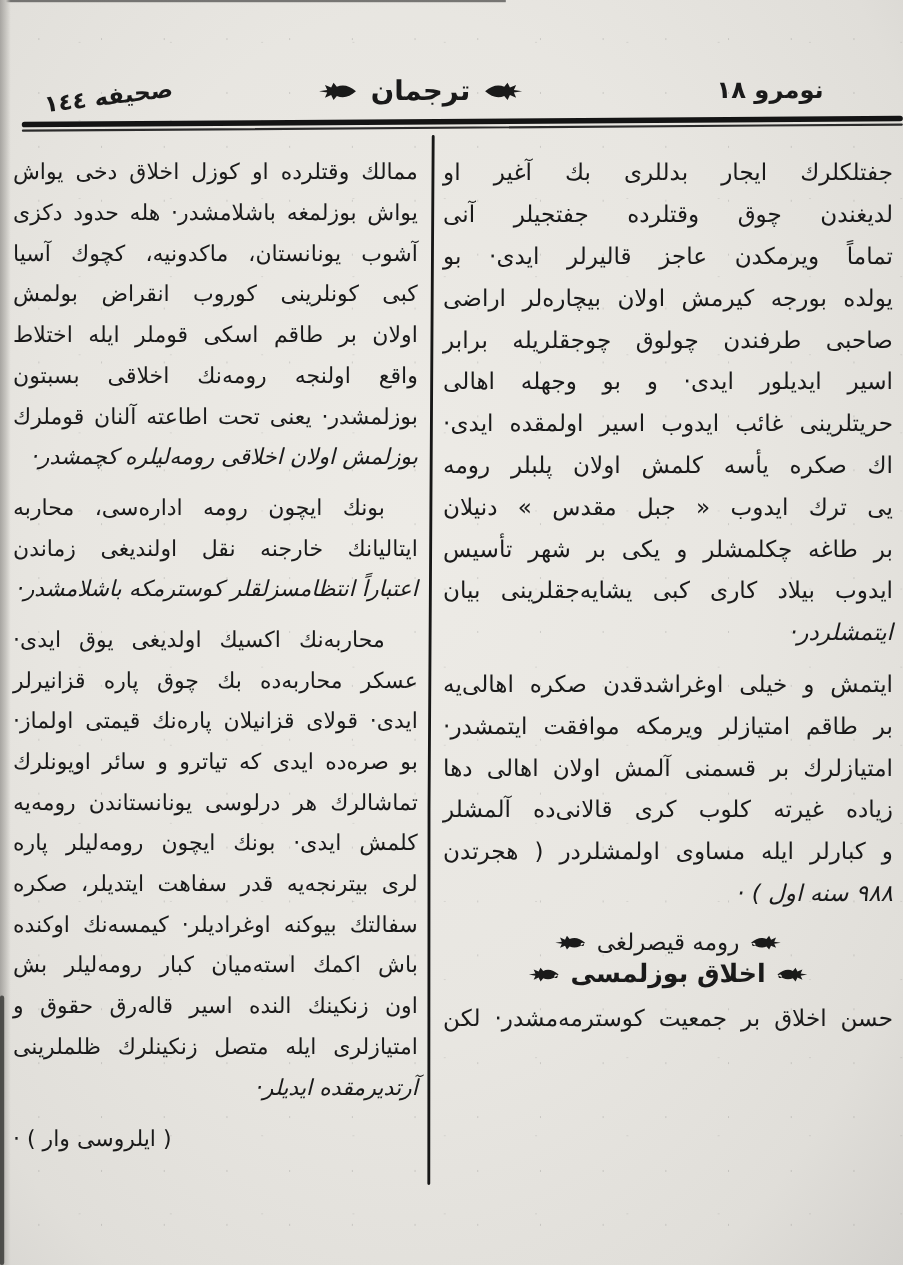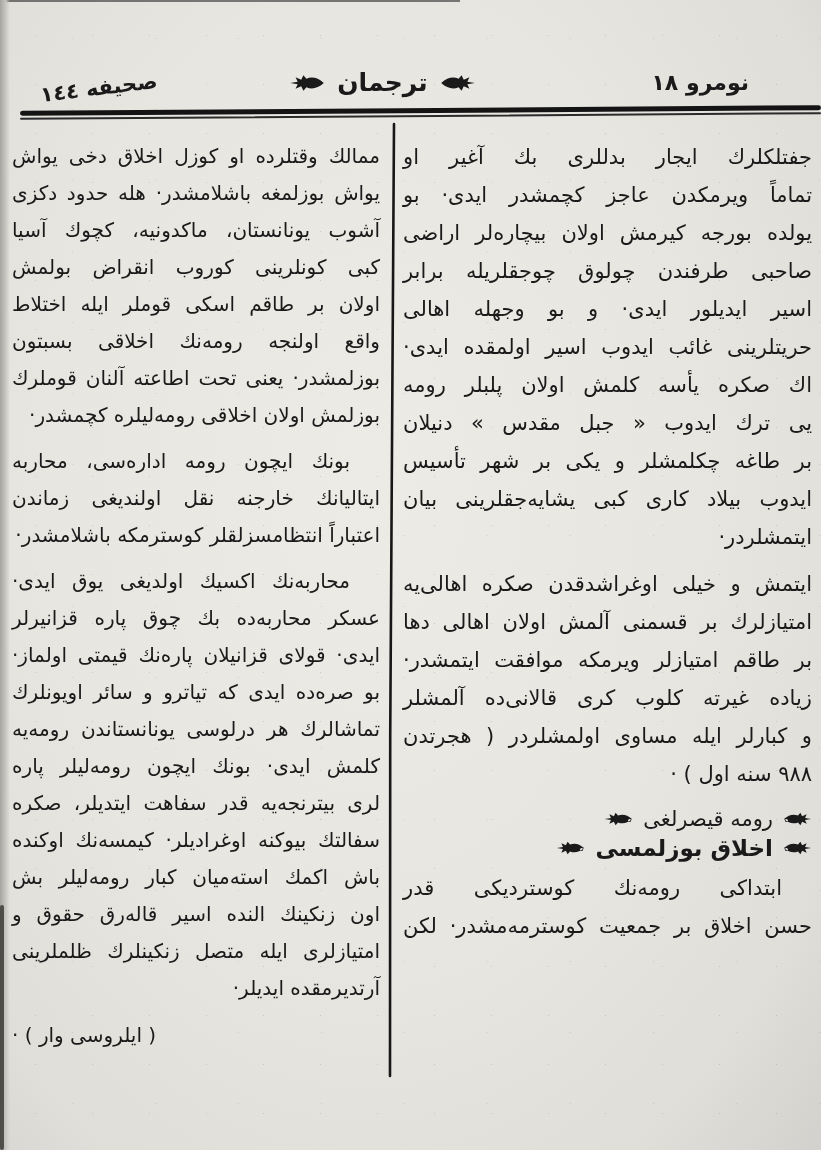--- a/index.html
+++ b/index.html
@@ -93,6 +93,7 @@
   <div id="col-right" class="col">
       <div class="para">
         <div class="tline">جفتلكلرك ايجار بدللرى بك آغير او</div>
+        <div class="tline">لديغندن چوق وقتلرده جفتجيلر آنى</div>
         <div class="tline">تماماً ويرمكدن عاجز كچمشدر ايدى· بو</div>
         <div class="tline">يولده بورجه كيرمش اولان بيچاره‌لر اراضى</div>
         <div class="tline">صاحبى طرفندن چولوق چوجقلريله برابر</div>

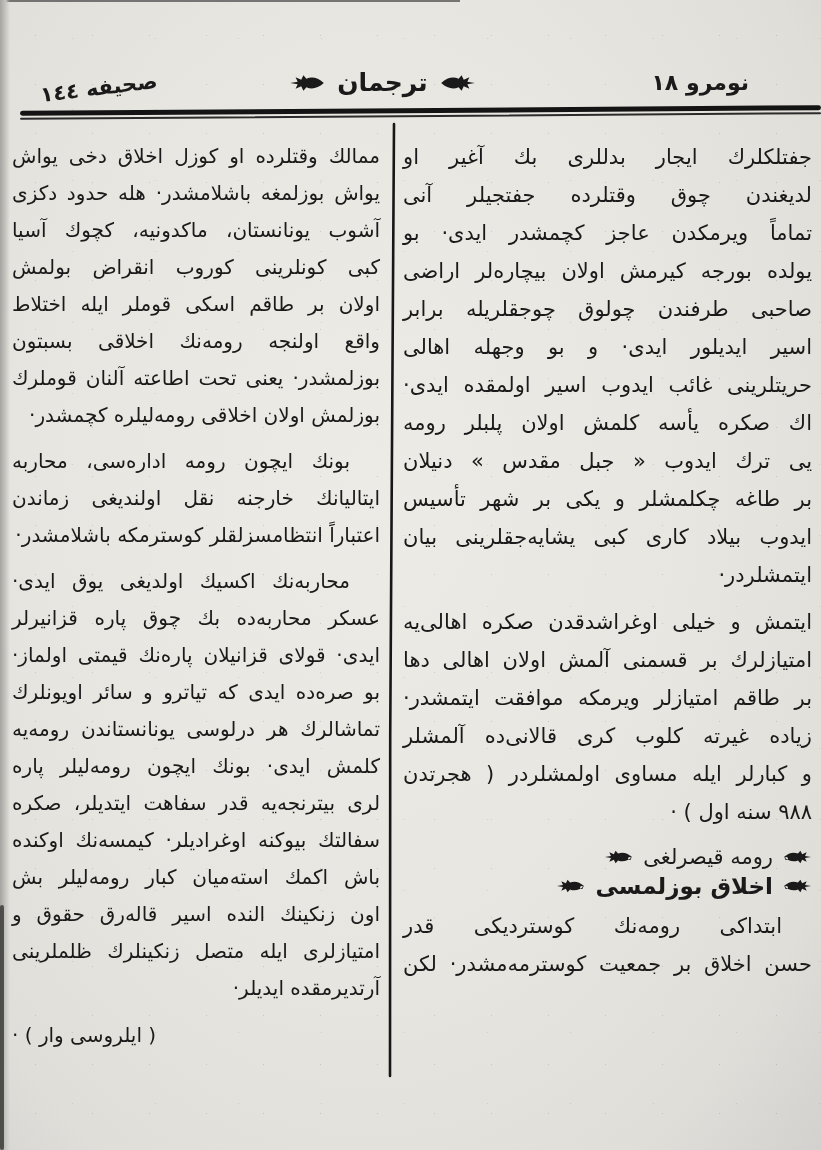--- a/index.html
+++ b/index.html
@@ -94,7 +94,7 @@
       <div class="para">
         <div class="tline">جفتلكلرك ايجار بدللرى بك آغير او</div>
         <div class="tline">لديغندن چوق وقتلرده جفتجيلر آنى</div>
-        <div class="tline">تماماً ويرمكدن عاجز كچمشدر ايدى· بو</div>
+        <div class="tline">تماماً ويرمكدن عاجز قاليرلر ايدى· بو</div>
         <div class="tline">يولده بورجه كيرمش اولان بيچاره‌لر اراضى</div>
         <div class="tline">صاحبى طرفندن چولوق چوجقلريله برابر</div>
         <div class="tline">اسير ايديلور ايدى· و بو وجهله اهالى</div>

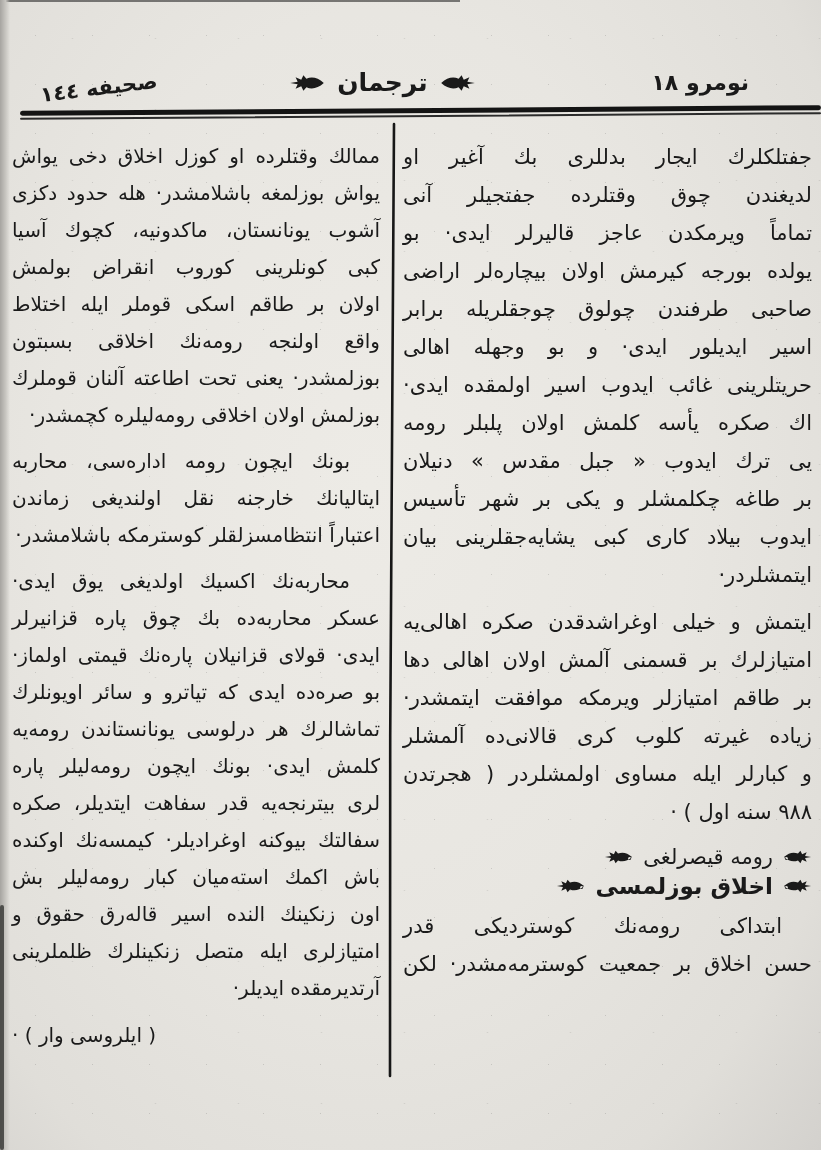--- a/index.html
+++ b/index.html
@@ -46,7 +46,7 @@
   .para { margin-bottom:9px; }
   .tline { text-align:justify; text-align-last:justify; white-space:nowrap; }
   .tline.first { padding-right:30px; }
-  .tline.last  { text-align-last:right; }
+  .tline.last  { text-align-last:right;font-style:italic; }
 
   .heading { display:flex; justify-content:flex-start; align-items:center; gap:10px;
     font-size:21px; margin:14px 0 4px; }

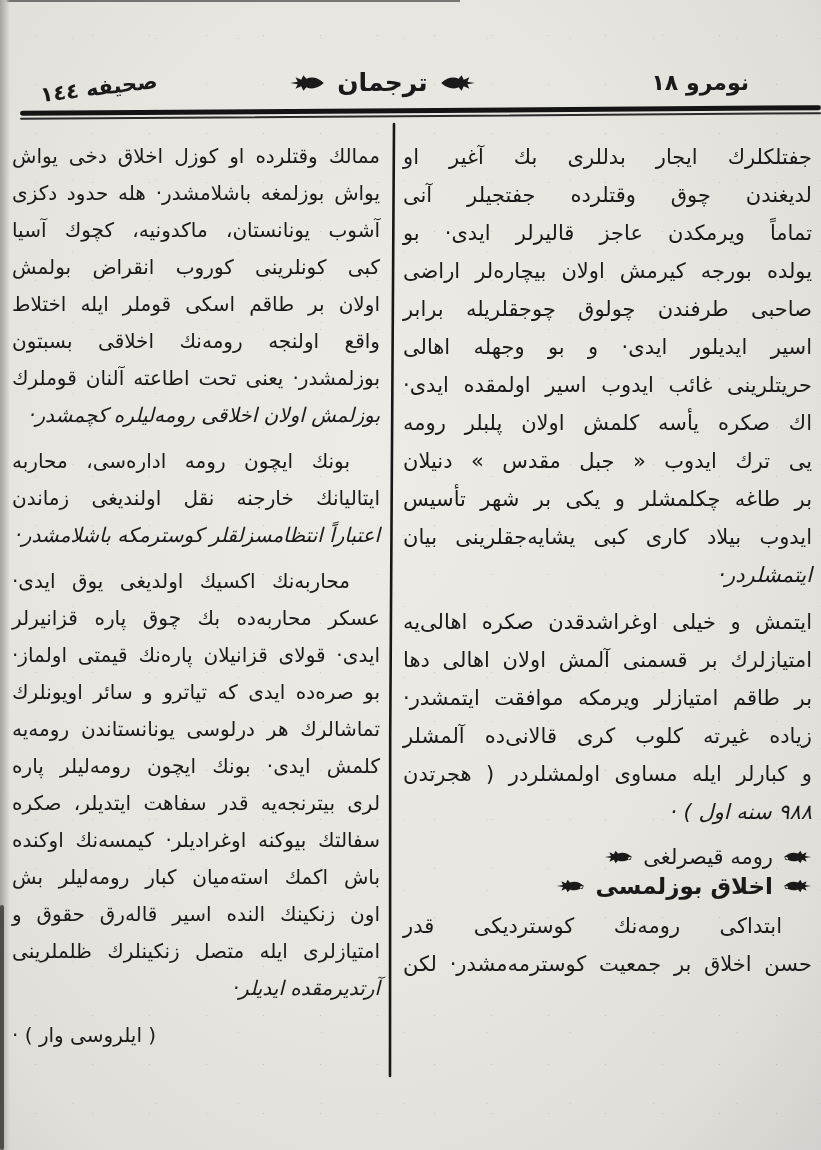--- a/index.html
+++ b/index.html
@@ -107,8 +107,8 @@
       </div>
       <div class="para">
         <div class="tline">ايتمش و خيلى اوغراشدقدن صكره اهالى‌يه</div>
+        <div class="tline">بر طاقم امتيازلر ويرمكه موافقت ايتمشدر·</div>
         <div class="tline">امتيازلرك بر قسمنى آلمش اولان اهالى دها</div>
-        <div class="tline">بر طاقم امتيازلر ويرمكه موافقت ايتمشدر·</div>
         <div class="tline">زياده غيرته كلوب كرى قالانى‌ده آلمشلر</div>
         <div class="tline">و كبارلر ايله مساوى اولمشلردر ( هجرتدن</div>
         <div class="tline last">٩٨٨ سنه اول ) ·</div>

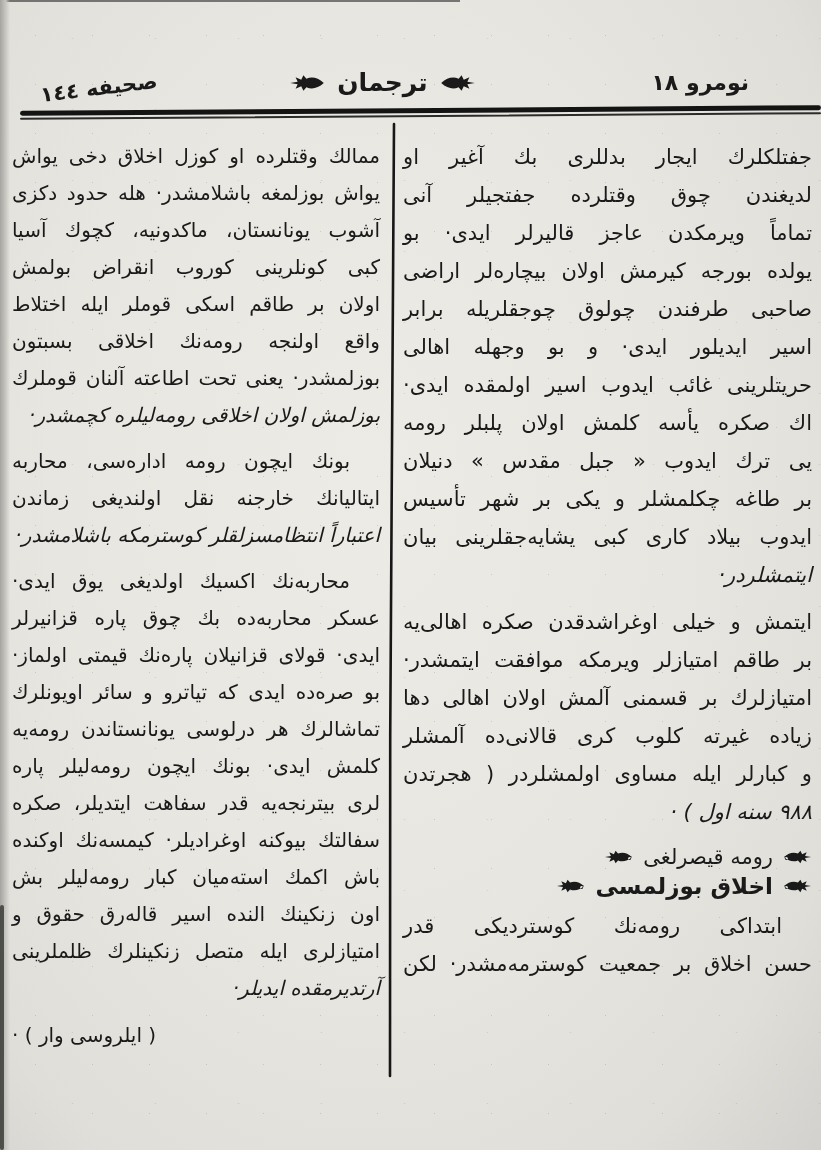--- a/index.html
+++ b/index.html
@@ -48,7 +48,7 @@
   .tline.first { padding-right:30px; }
   .tline.last  { text-align-last:right;font-style:italic; }
 
-  .heading { display:flex; justify-content:flex-start; align-items:center; gap:10px;
+  .heading { display:flex; justify-content:center; align-items:center; gap:10px;
     font-size:21px; margin:14px 0 4px; }
   .heading.bold { font-weight:bold; font-size:23px; margin:0 0 8px; }
   .note { text-align:left; font-size:20px; margin-top:16px; }

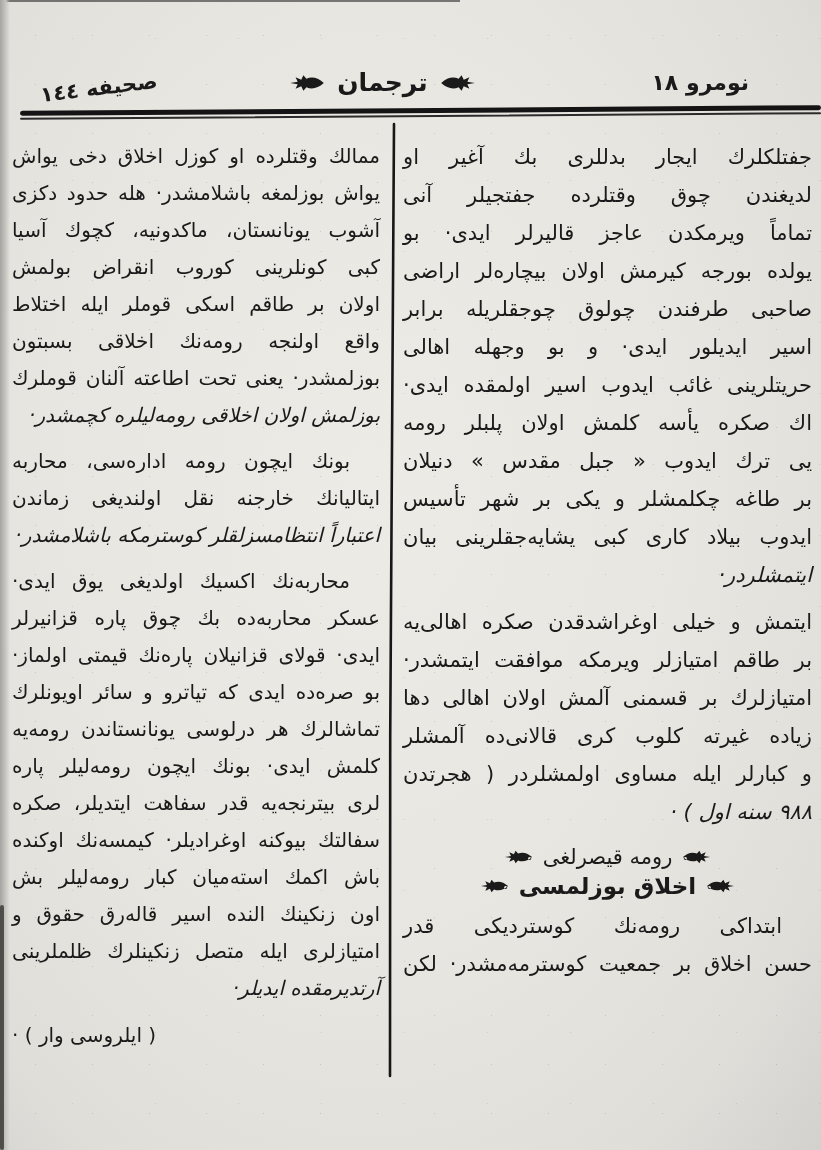--- a/index.html
+++ b/index.html
@@ -140,7 +140,6 @@
         </span>
       </div>
       <div class="para">
-        <div class="tline first">ابتداكى رومه‌نك كوسترديكى قدر</div>
         <div class="tline">حسن اخلاق بر جمعيت كوسترمه‌مشدر· لكن</div>
       </div>
     </div>

